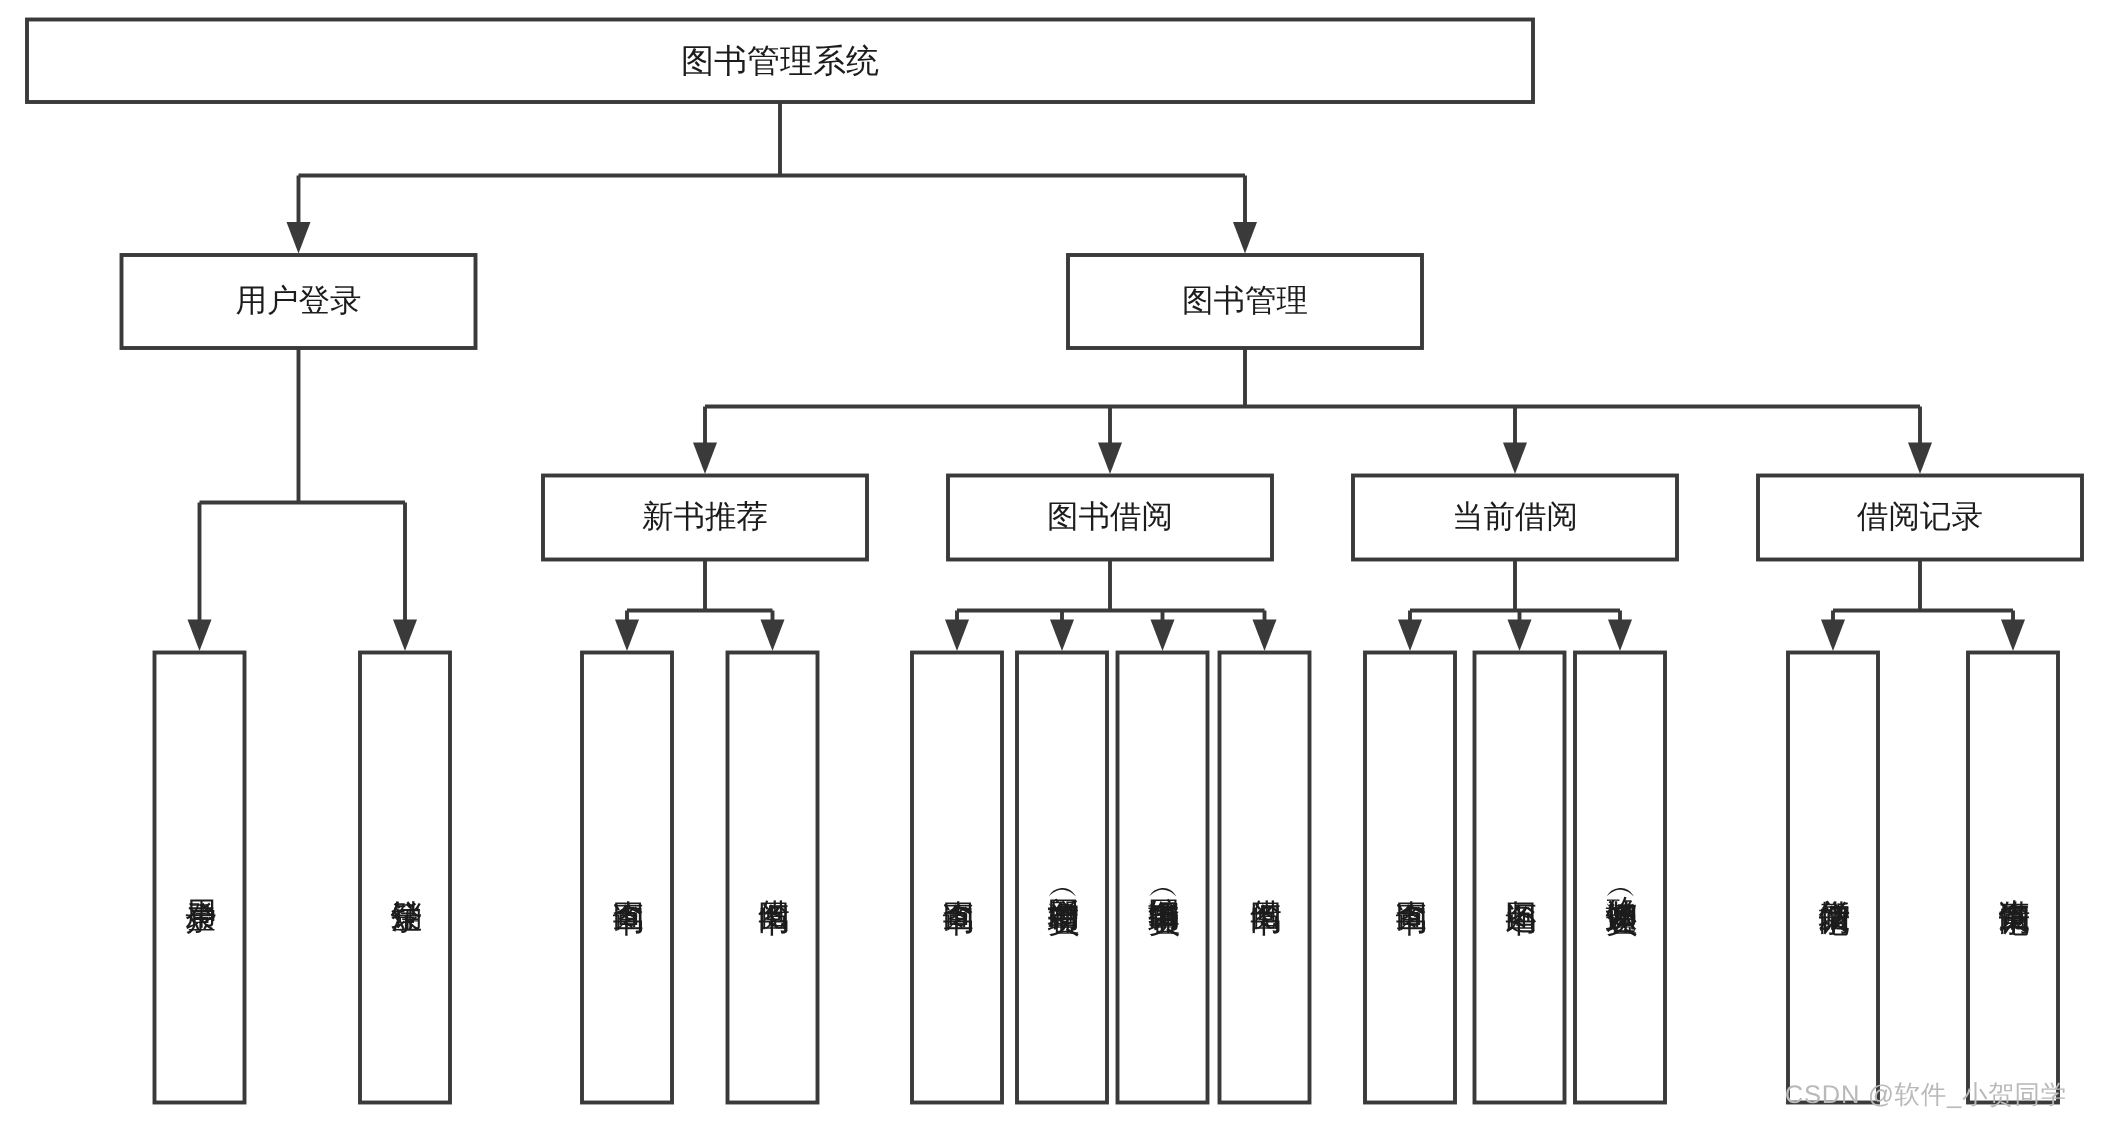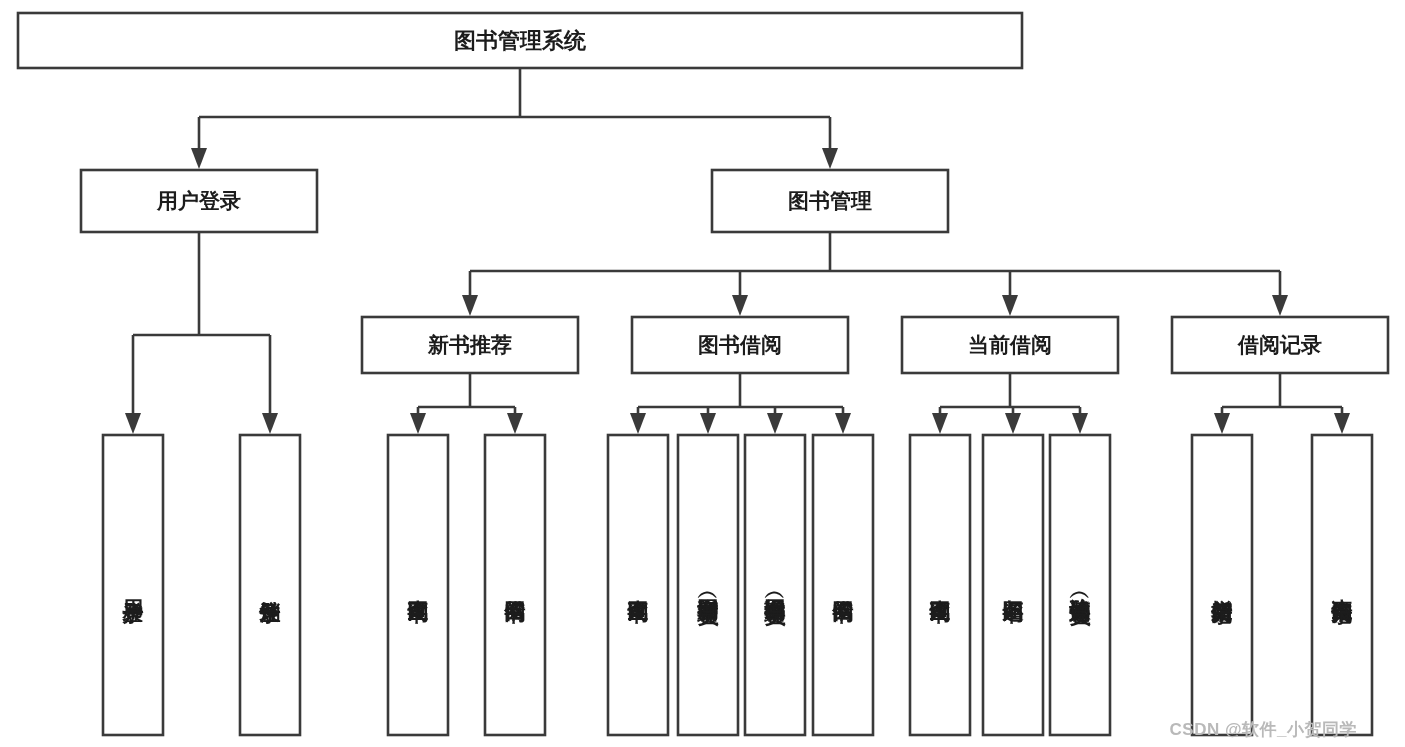--- a/index.html
+++ b/index.html
@@ -18,7 +18,6 @@
     width: 1385px;
     height: 747px;
     background: #ffffff;
-    font-weight: bold;
   }
   svg.canvas {
     position: absolute;

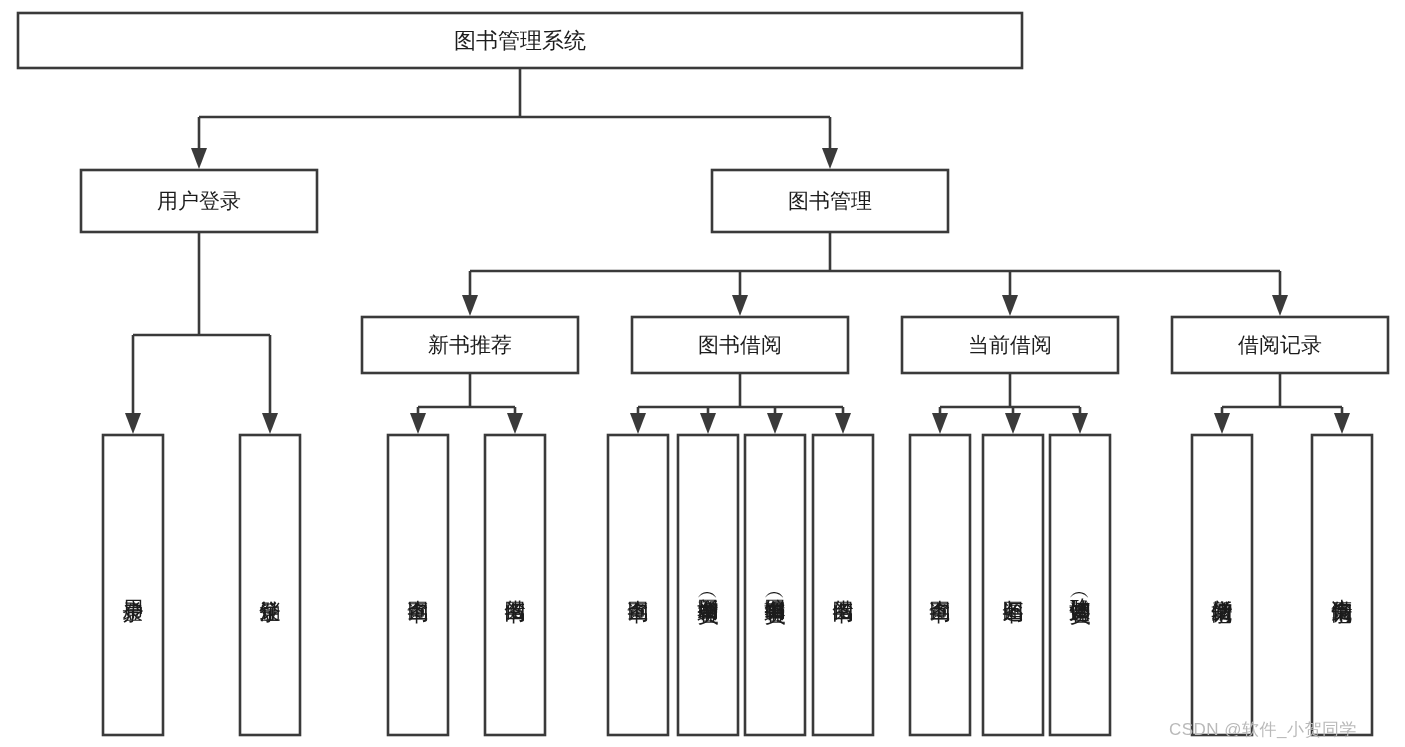--- a/index.html
+++ b/index.html
@@ -73,7 +73,7 @@
   }
   .watermark {
     position: absolute;
-    right: 28px;
+    right: 7px;
     bottom: 6px;
     font-family: "Liberation Sans", sans-serif;
     font-size: 17px;

